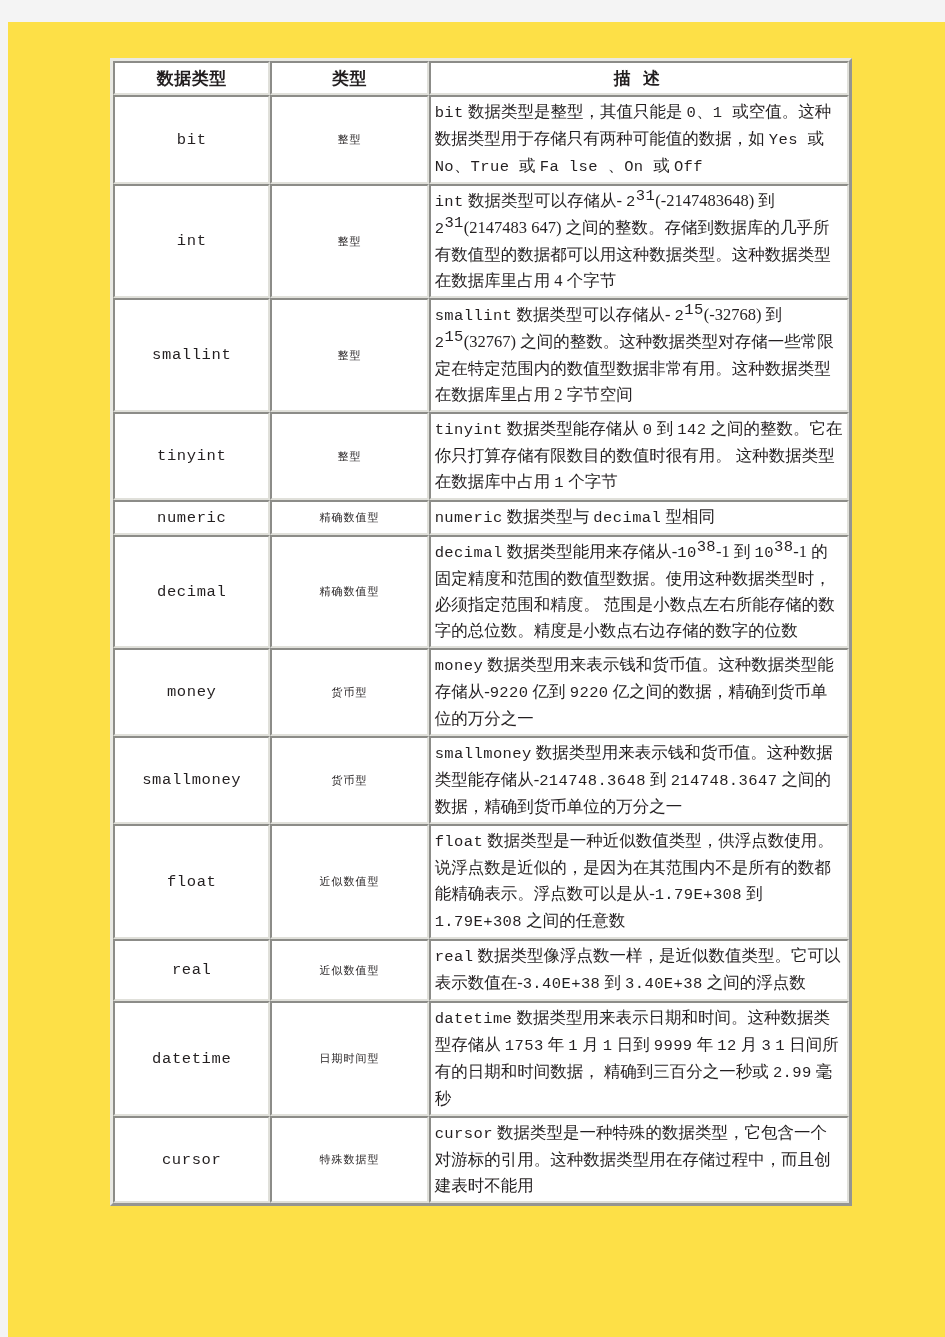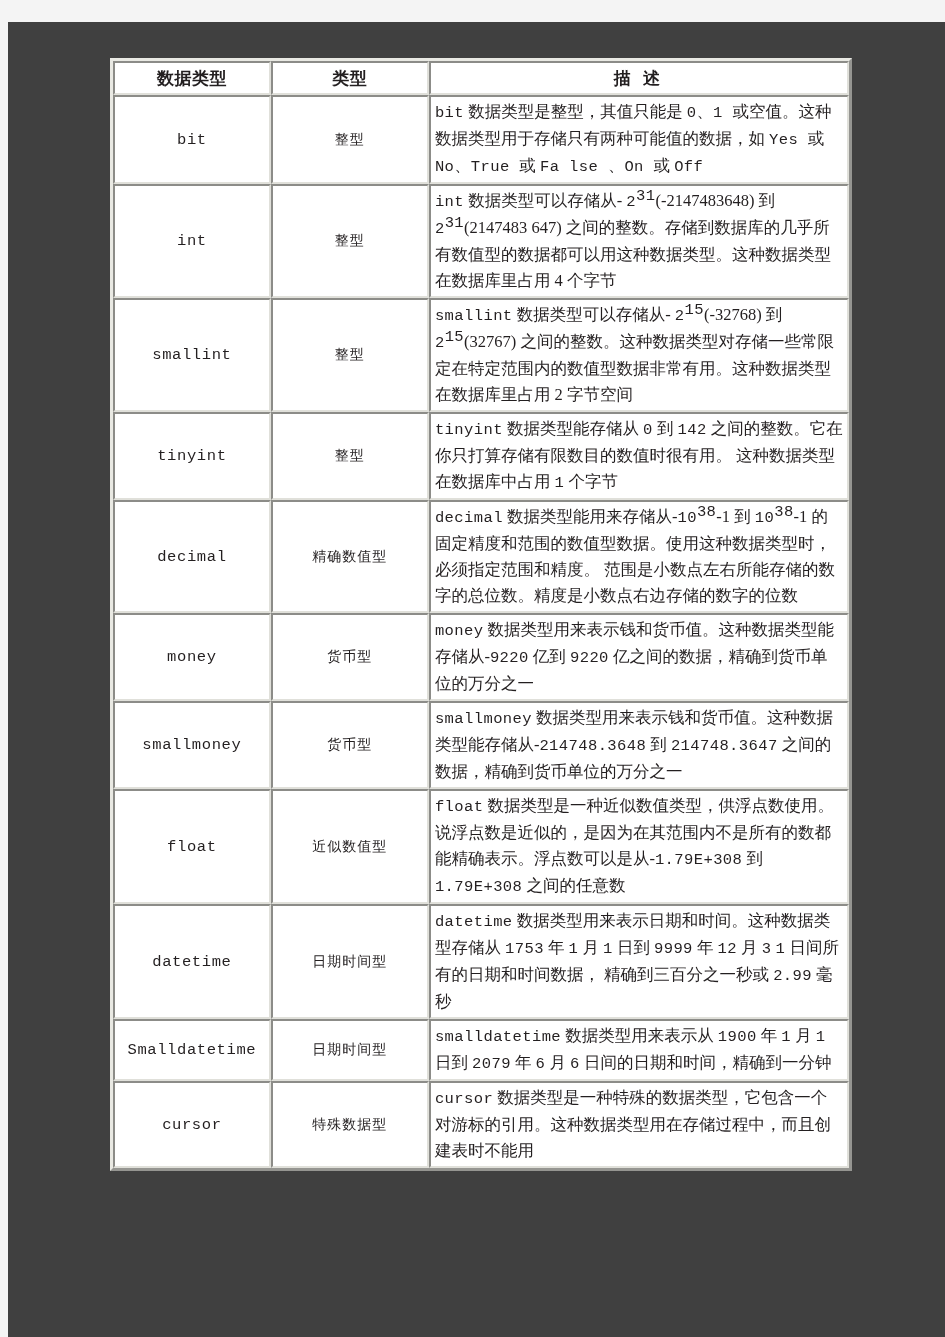--- a/index.html
+++ b/index.html
@@ -35,7 +35,7 @@
     top: 22px;
     width: 937px;
     height: 1315px;
-    background: #404040;
+    background: #fde047;
   }
   table.dtypes {
     position: absolute;

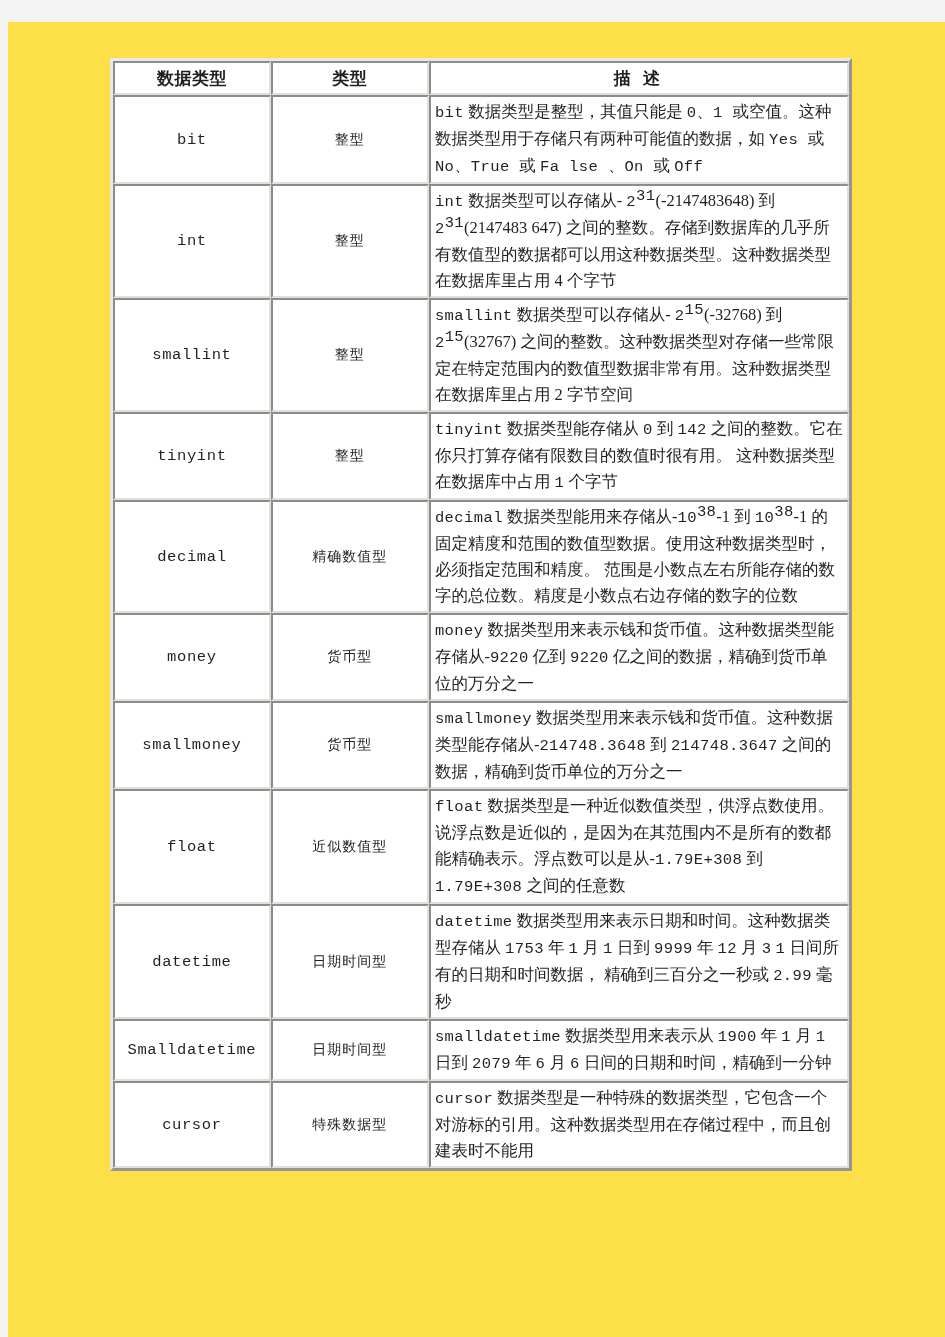--- a/index.html
+++ b/index.html
@@ -78,7 +78,7 @@
   td.kind {
     text-align: center;
     font-family: Liberation Serif, serif;
-    font-size: 14px;
+    font-size: 11px;
     letter-spacing: 1px;
   }
   td.desc {

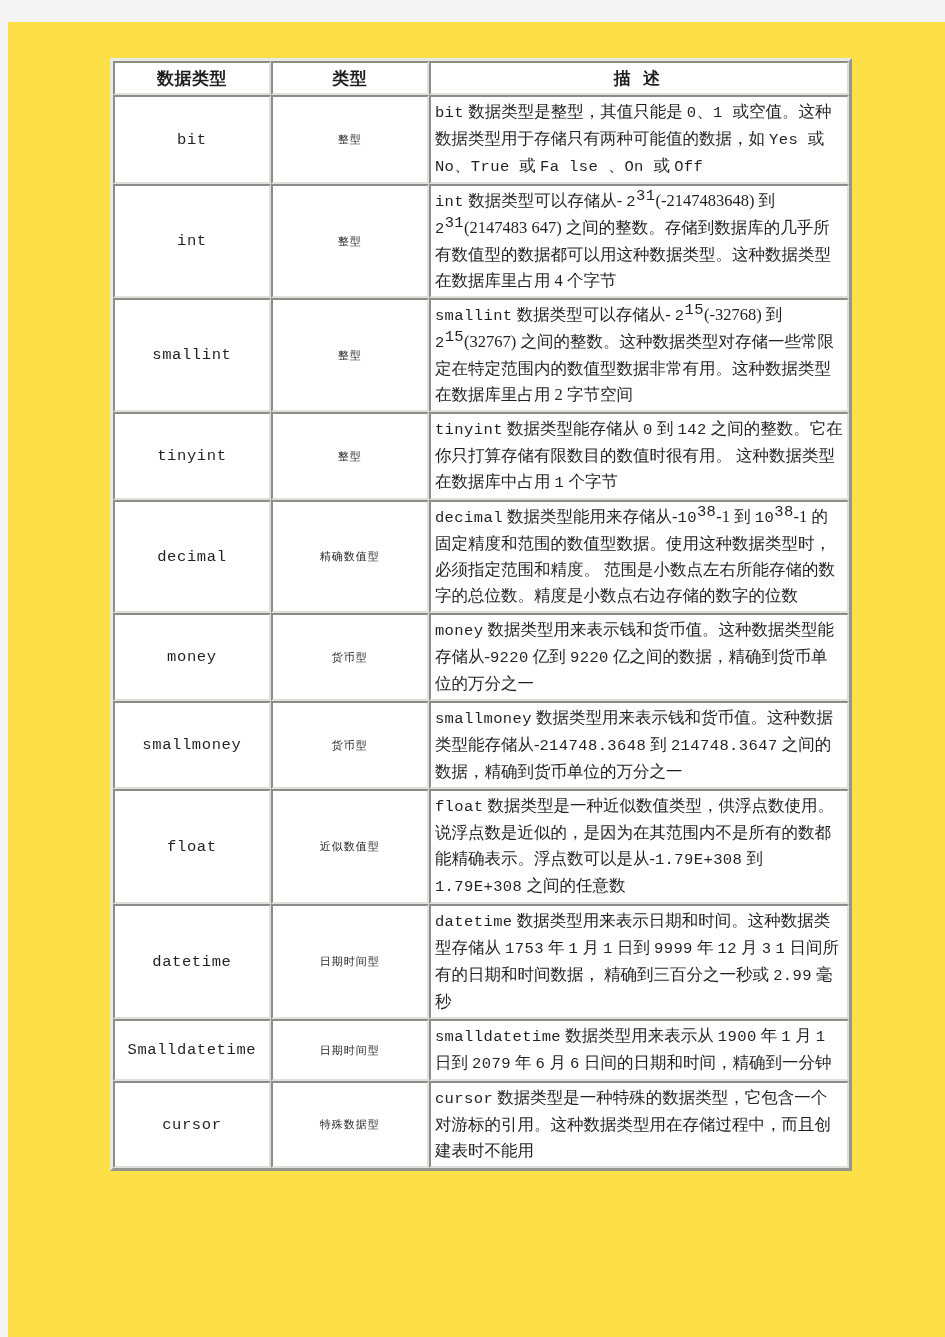--- a/index.html
+++ b/index.html
@@ -150,6 +150,11 @@
         <td class="desc"><span class="mono">tinyint</span>  数据类型能存储从 <span class="mono">0</span> 到 <span class="mono">142</span> 之间的整数。它在你只打算存储有限数目的数值时很有用。 这种数据类型在数据库中占用 <span class="mono">1</span> 个字节</td>
       </tr>
 
+      <tr>
+        <td class="name">numeric</td>
+        <td class="kind">精确数值型</td>
+        <td class="desc"><span class="mono">numeric</span>  数据类型与 <span class="mono">decimal</span> 型相同</td>
+      </tr>
 
       <tr>
         <td class="name">decimal</td>

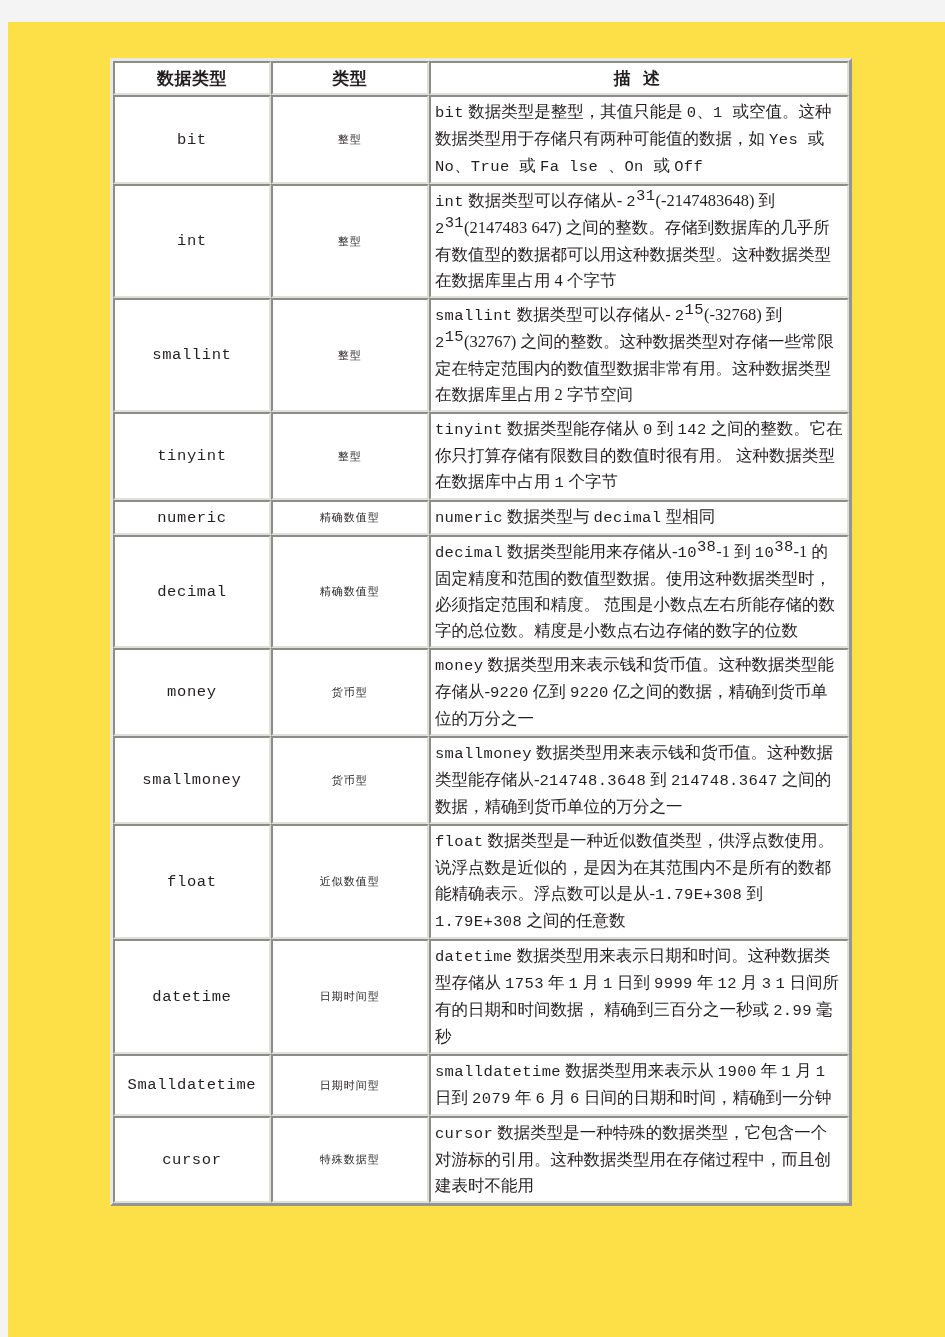--- a/index.html
+++ b/index.html
@@ -180,6 +180,11 @@
         <td class="desc"><span class="mono">float</span>  数据类型是一种近似数值类型，供浮点数使用。说浮点数是近似的，是因为在其范围内不是所有的数都能精确表示。浮点数可以是从-<span class="mono">1.79E+308</span> 到 <span class="mono">1.79E+308</span> 之间的任意数</td>
       </tr>
 
+      <tr>
+        <td class="name">real</td>
+        <td class="kind">近似数值型</td>
+        <td class="desc"><span class="mono">real</span>  数据类型像浮点数一样，是近似数值类型。它可以表示数值在-<span class="mono">3.40E+38</span> 到 <span class="mono">3.40E+38</span> 之间的浮点数</td>
+      </tr>
 
       <tr>
         <td class="name">datetime</td>

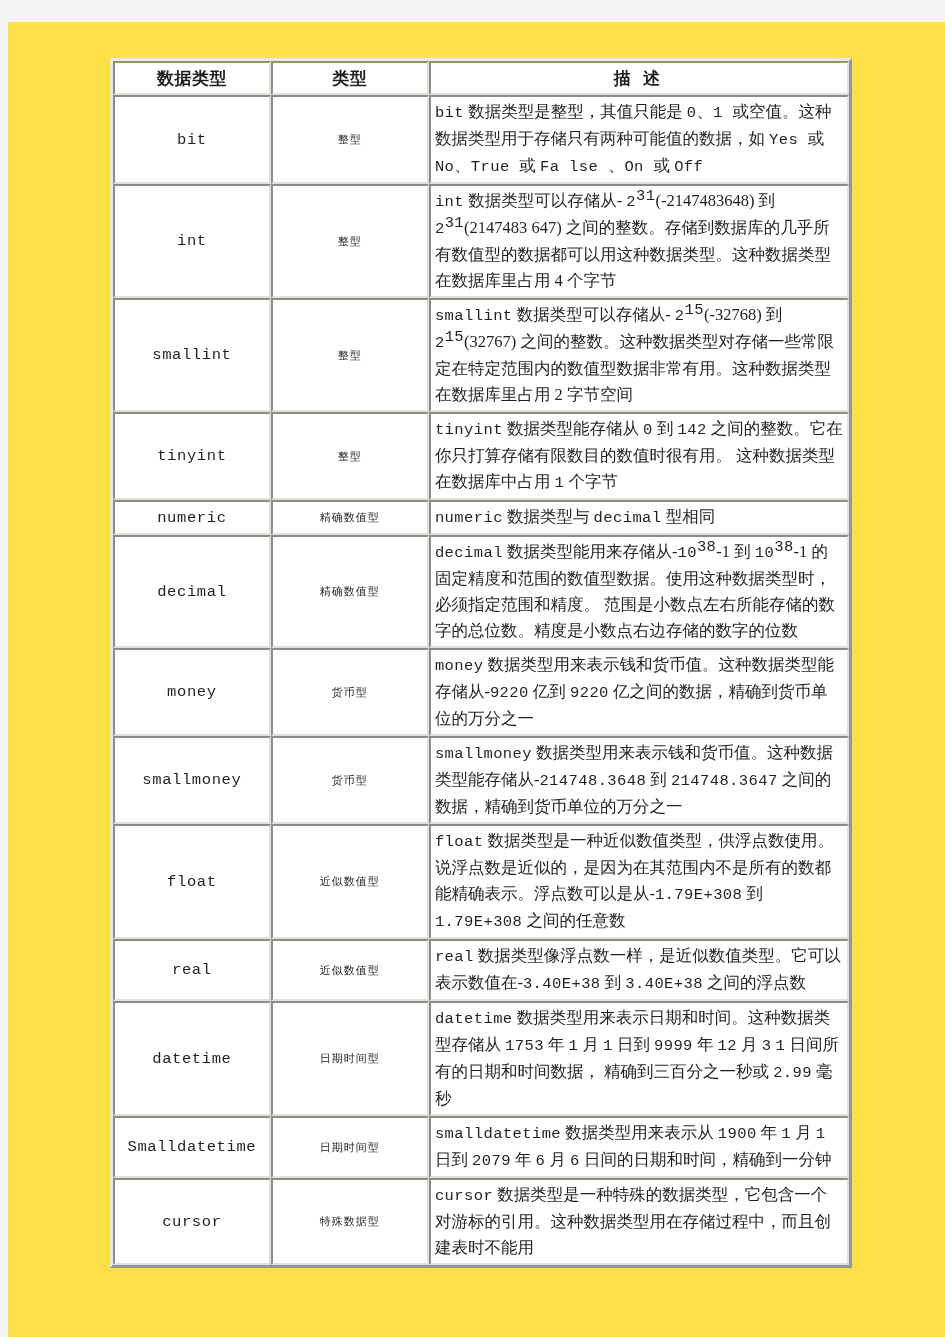--- a/index.html
+++ b/index.html
@@ -192,11 +192,6 @@
         <td class="desc"><span class="mono">datetime</span>  数据类型用来表示日期和时间。这种数据类型存储从 <span class="mono">1753</span> 年 <span class="mono">1</span> 月 <span class="mono">1</span> 日到 <span class="mono">9999</span> 年 <span class="mono">12</span> 月 <span class="mono">3</span> <span class="mono">1</span> 日间所有的日期和时间数据， 精确到三百分之一秒或 <span class="mono">2.99</span> 毫秒</td>
       </tr>
 
-      <tr>
-        <td class="name">Smalldatetime</td>
-        <td class="kind">日期时间型</td>
-        <td class="desc"><span class="mono">smalldatetime</span>  数据类型用来表示从 <span class="mono">1900</span> 年 <span class="mono">1</span> 月 <span class="mono">1</span> 日到 <span class="mono">2079</span> 年 <span class="mono">6</span> 月 <span class="mono">6</span> 日间的日期和时间，精确到一分钟</td>
-      </tr>
 
       <tr>
         <td class="name">cursor</td>

